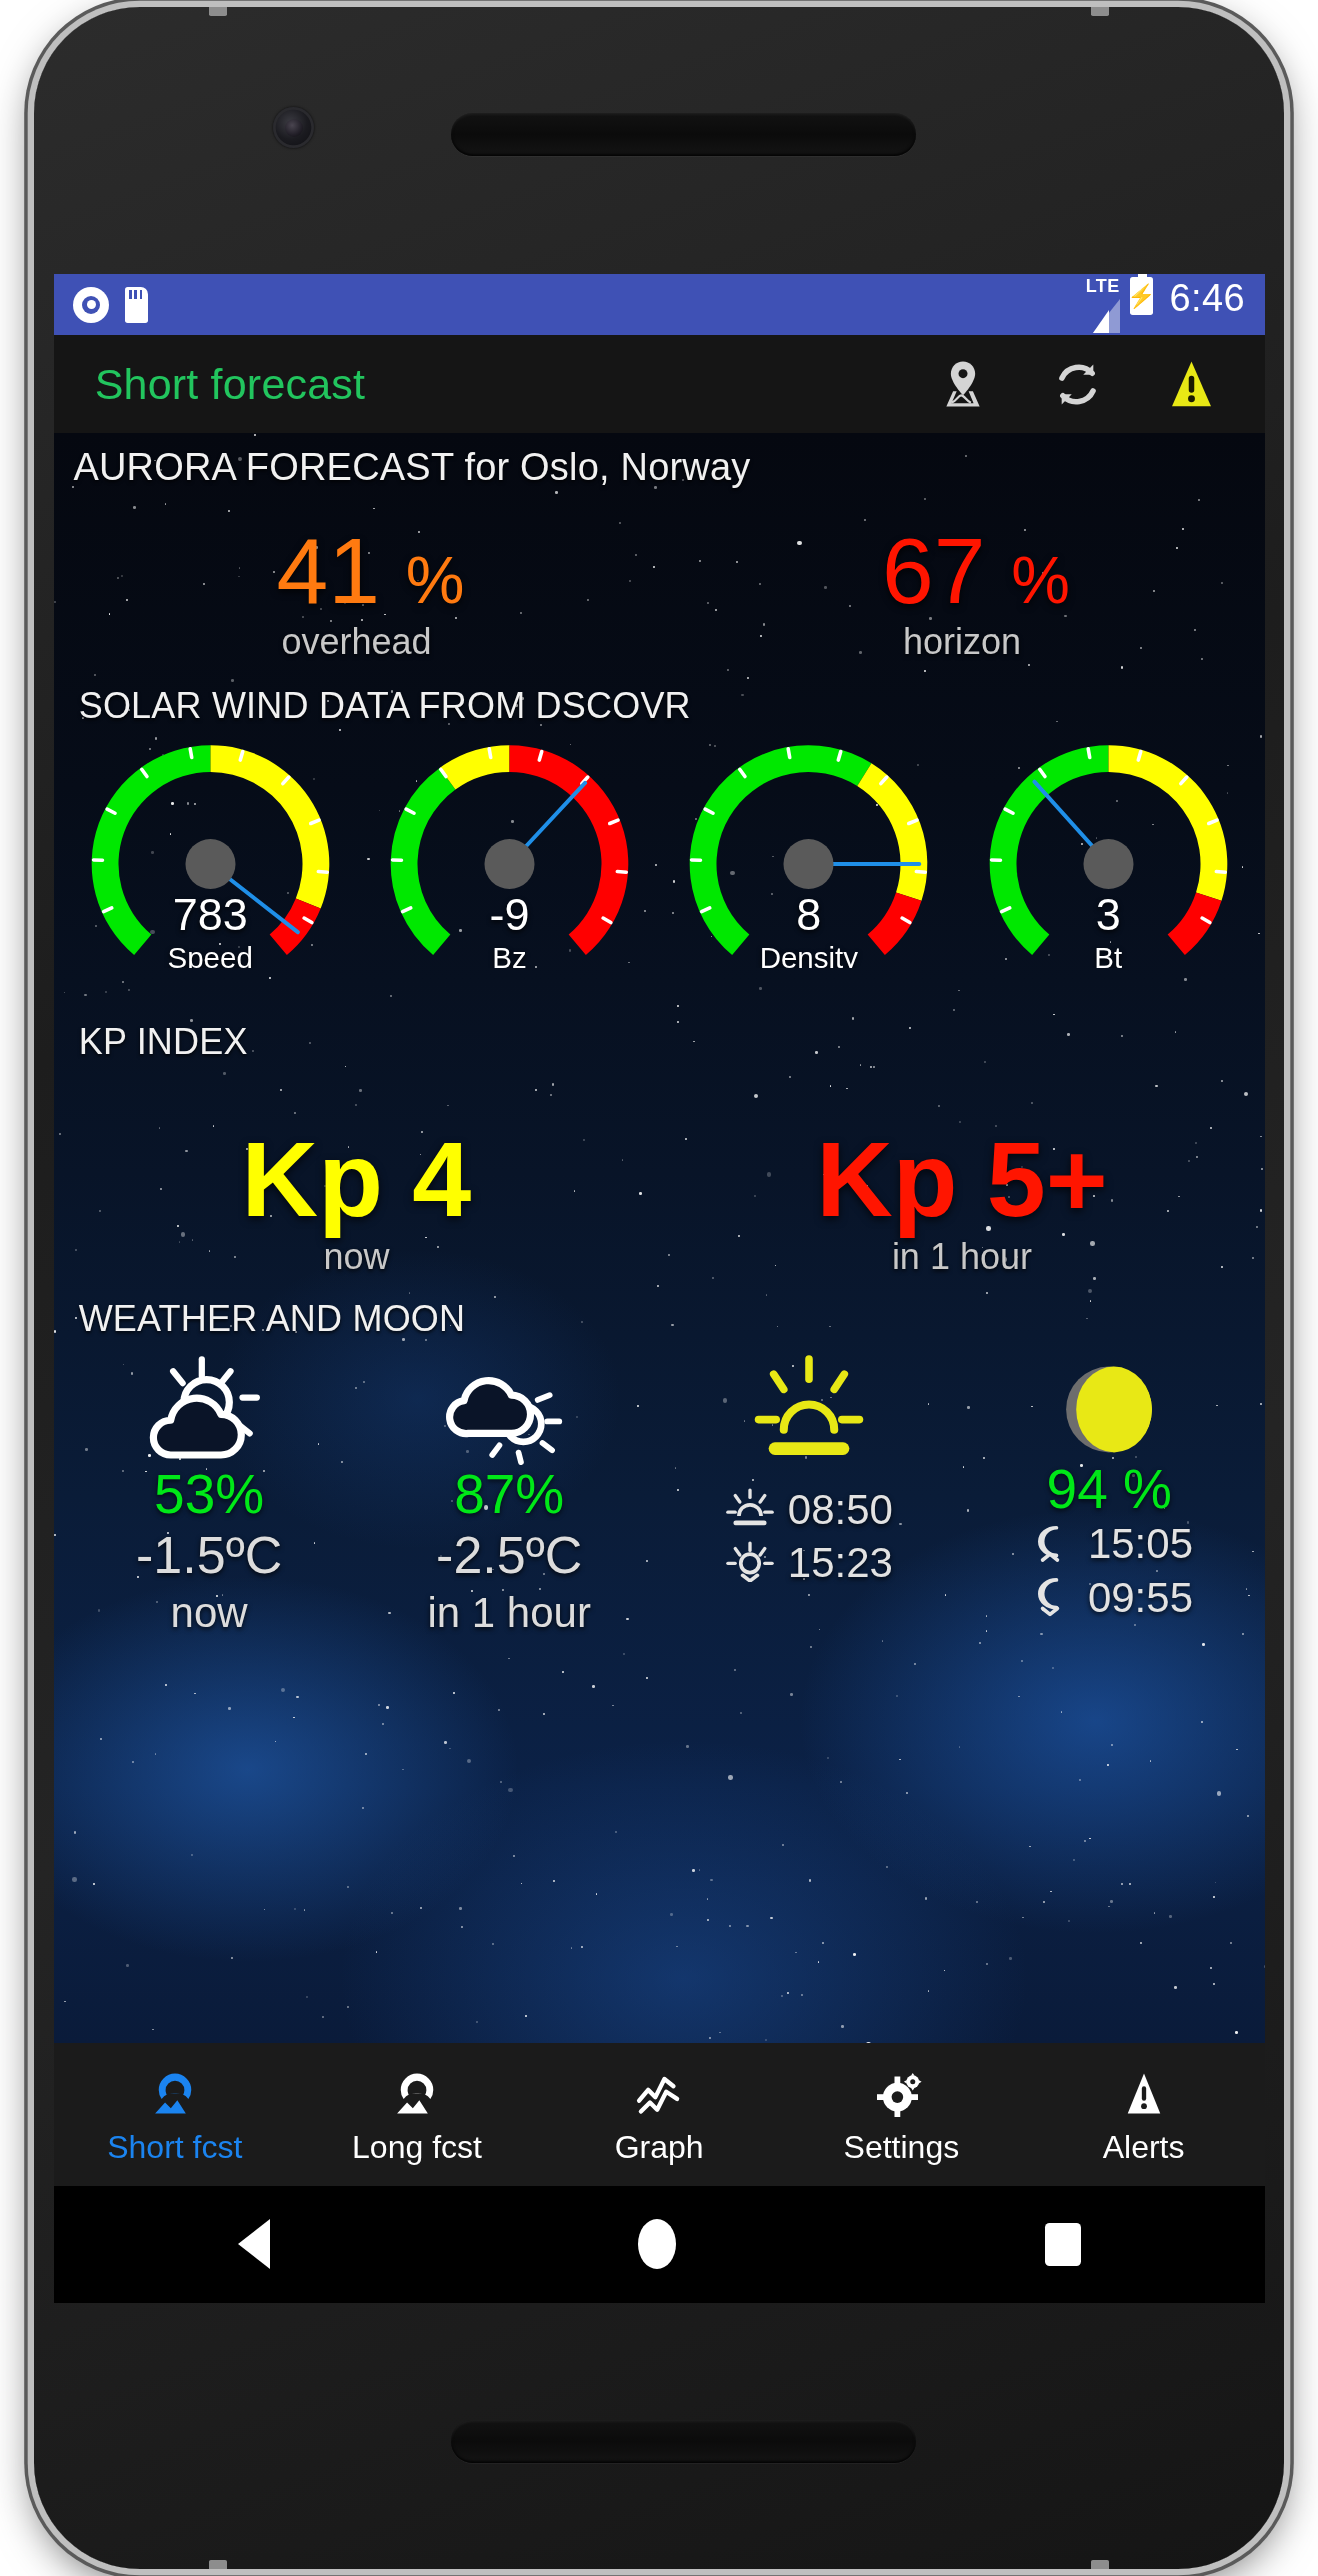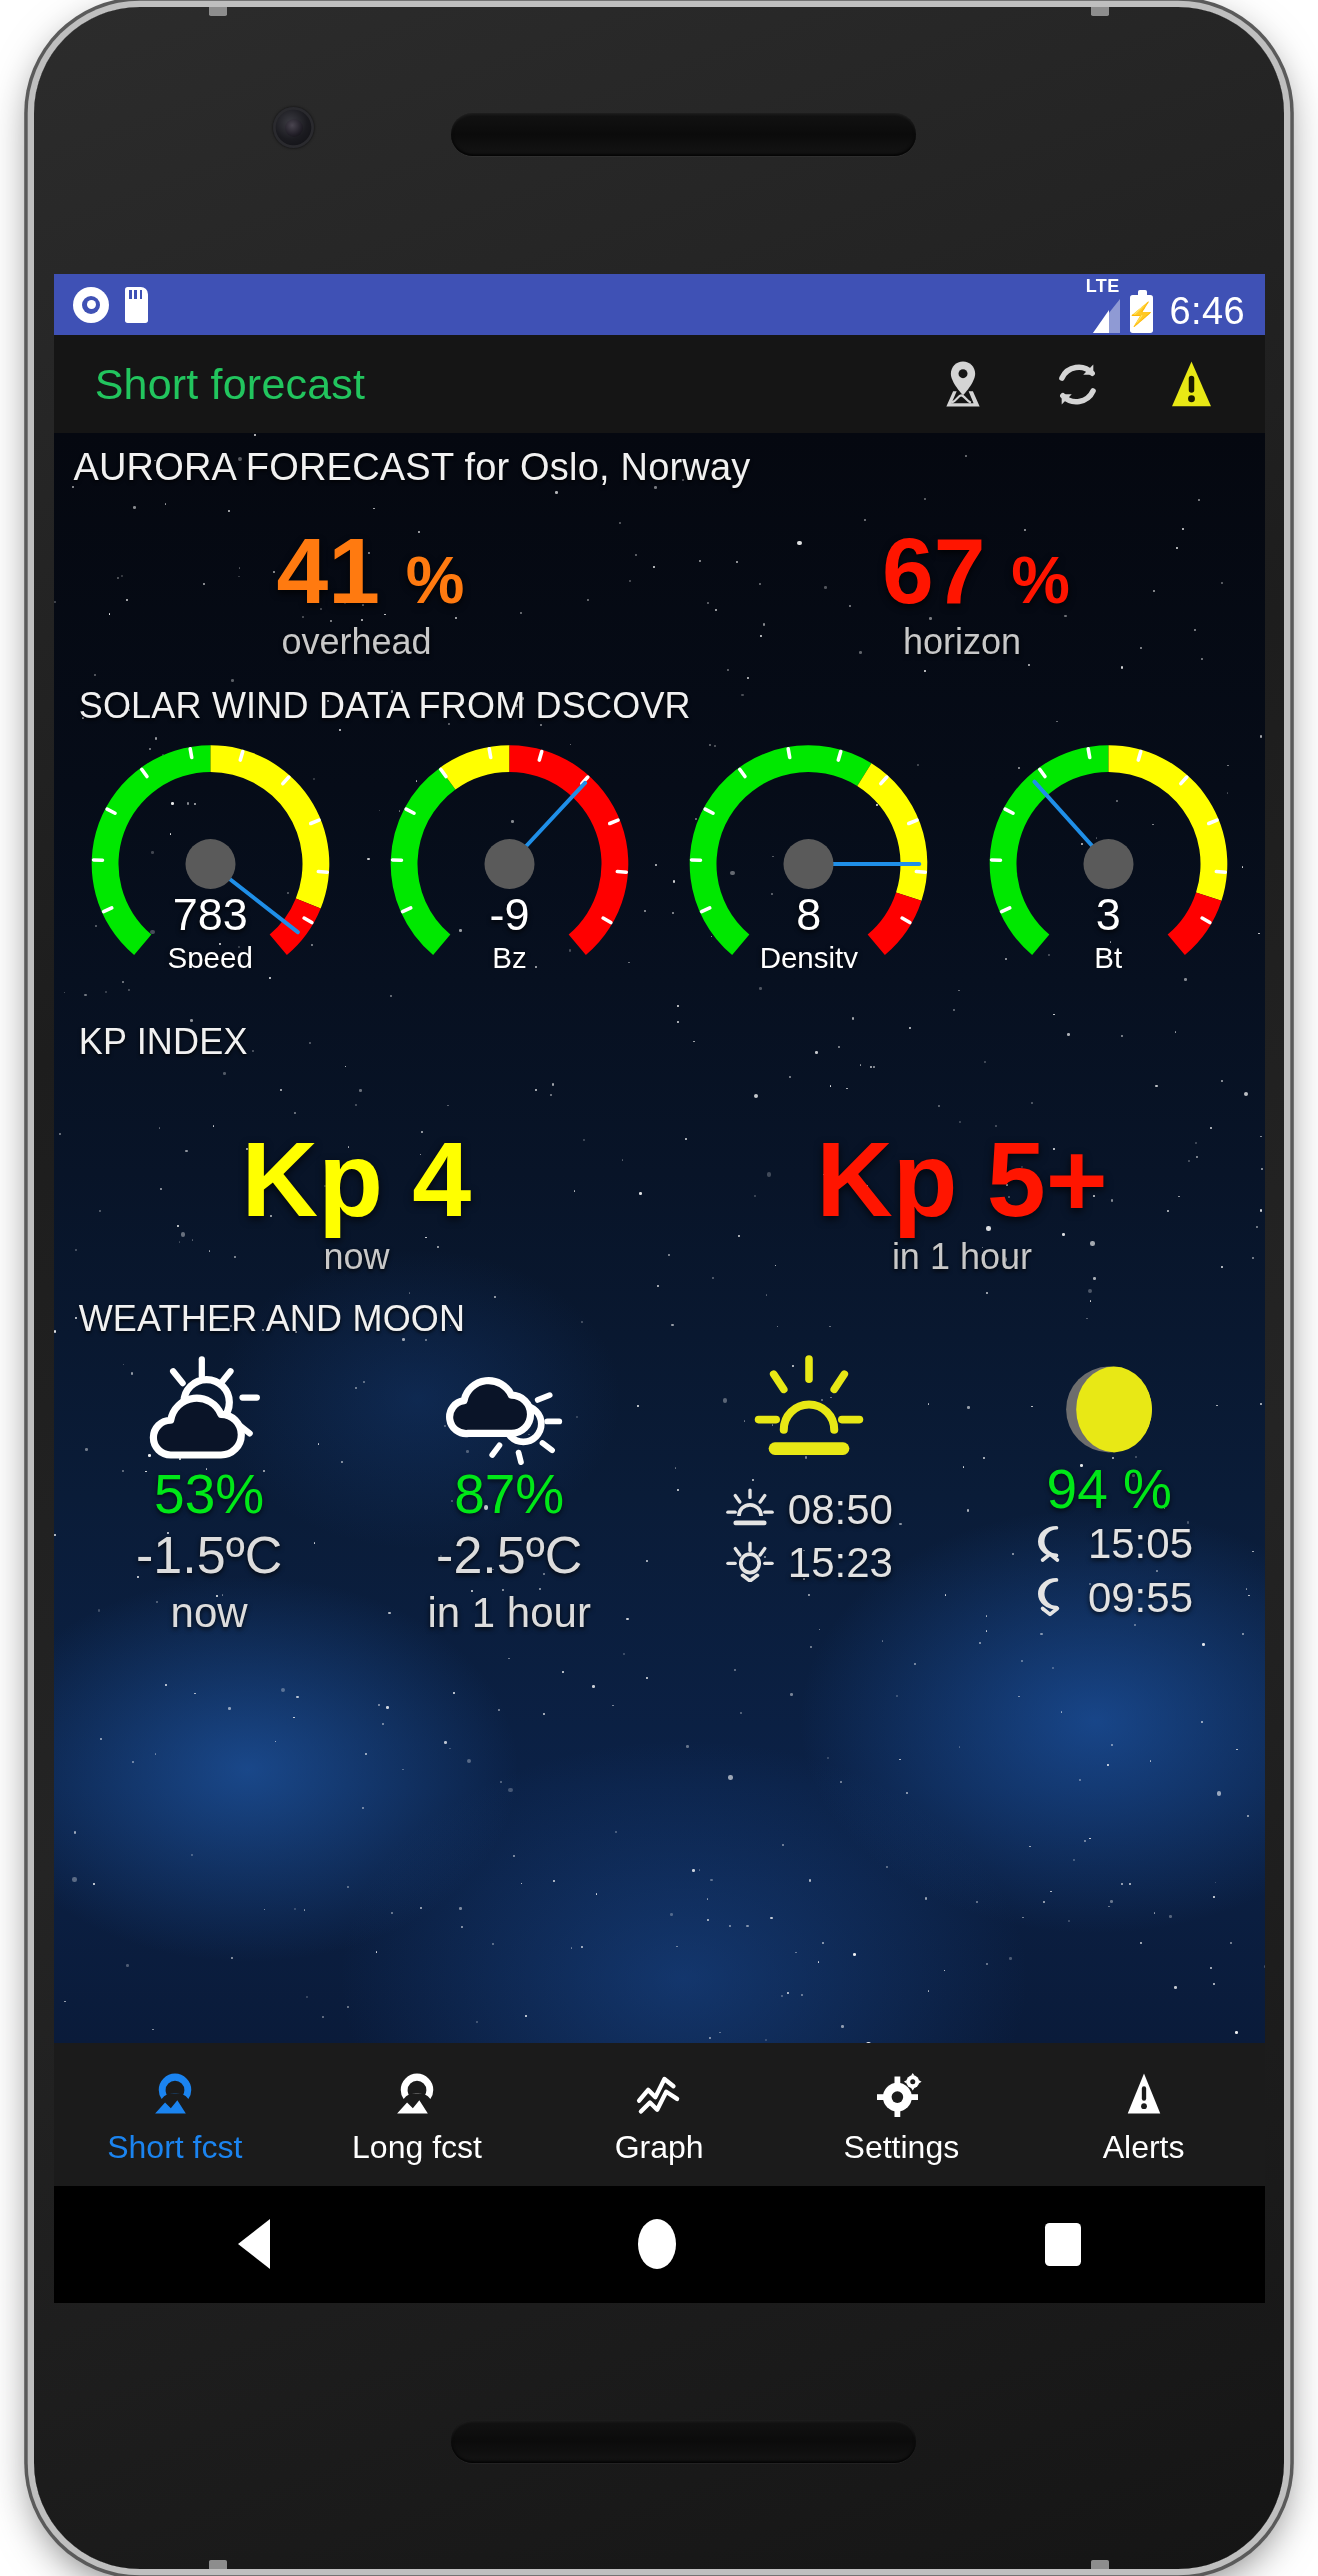--- a/index.html
+++ b/index.html
@@ -66,7 +66,7 @@
     padding: 0 19.7px; color: #fff;
   }
   .sb-left { display:flex; align-items:center; gap: 16px; }
-  .sb-right { margin-left: auto; display:flex; align-items:flex-end; gap: 10.7px; }
+  .sb-right { margin-left: auto; display:flex; align-items:flex-start; gap: 10.7px; }
   .sb-time { font-size: 38px; font-weight: 400; letter-spacing: 0.4px; padding-left: 5.4px;}
   .ic-rec { width: 36px; height: 36px; border-radius:50%; background:#fff; position:relative; }
   .ic-rec:after{content:"";position:absolute;left:9px;top:9px;width:18px;height:18px;border-radius:50%;background:#3f51b5;}

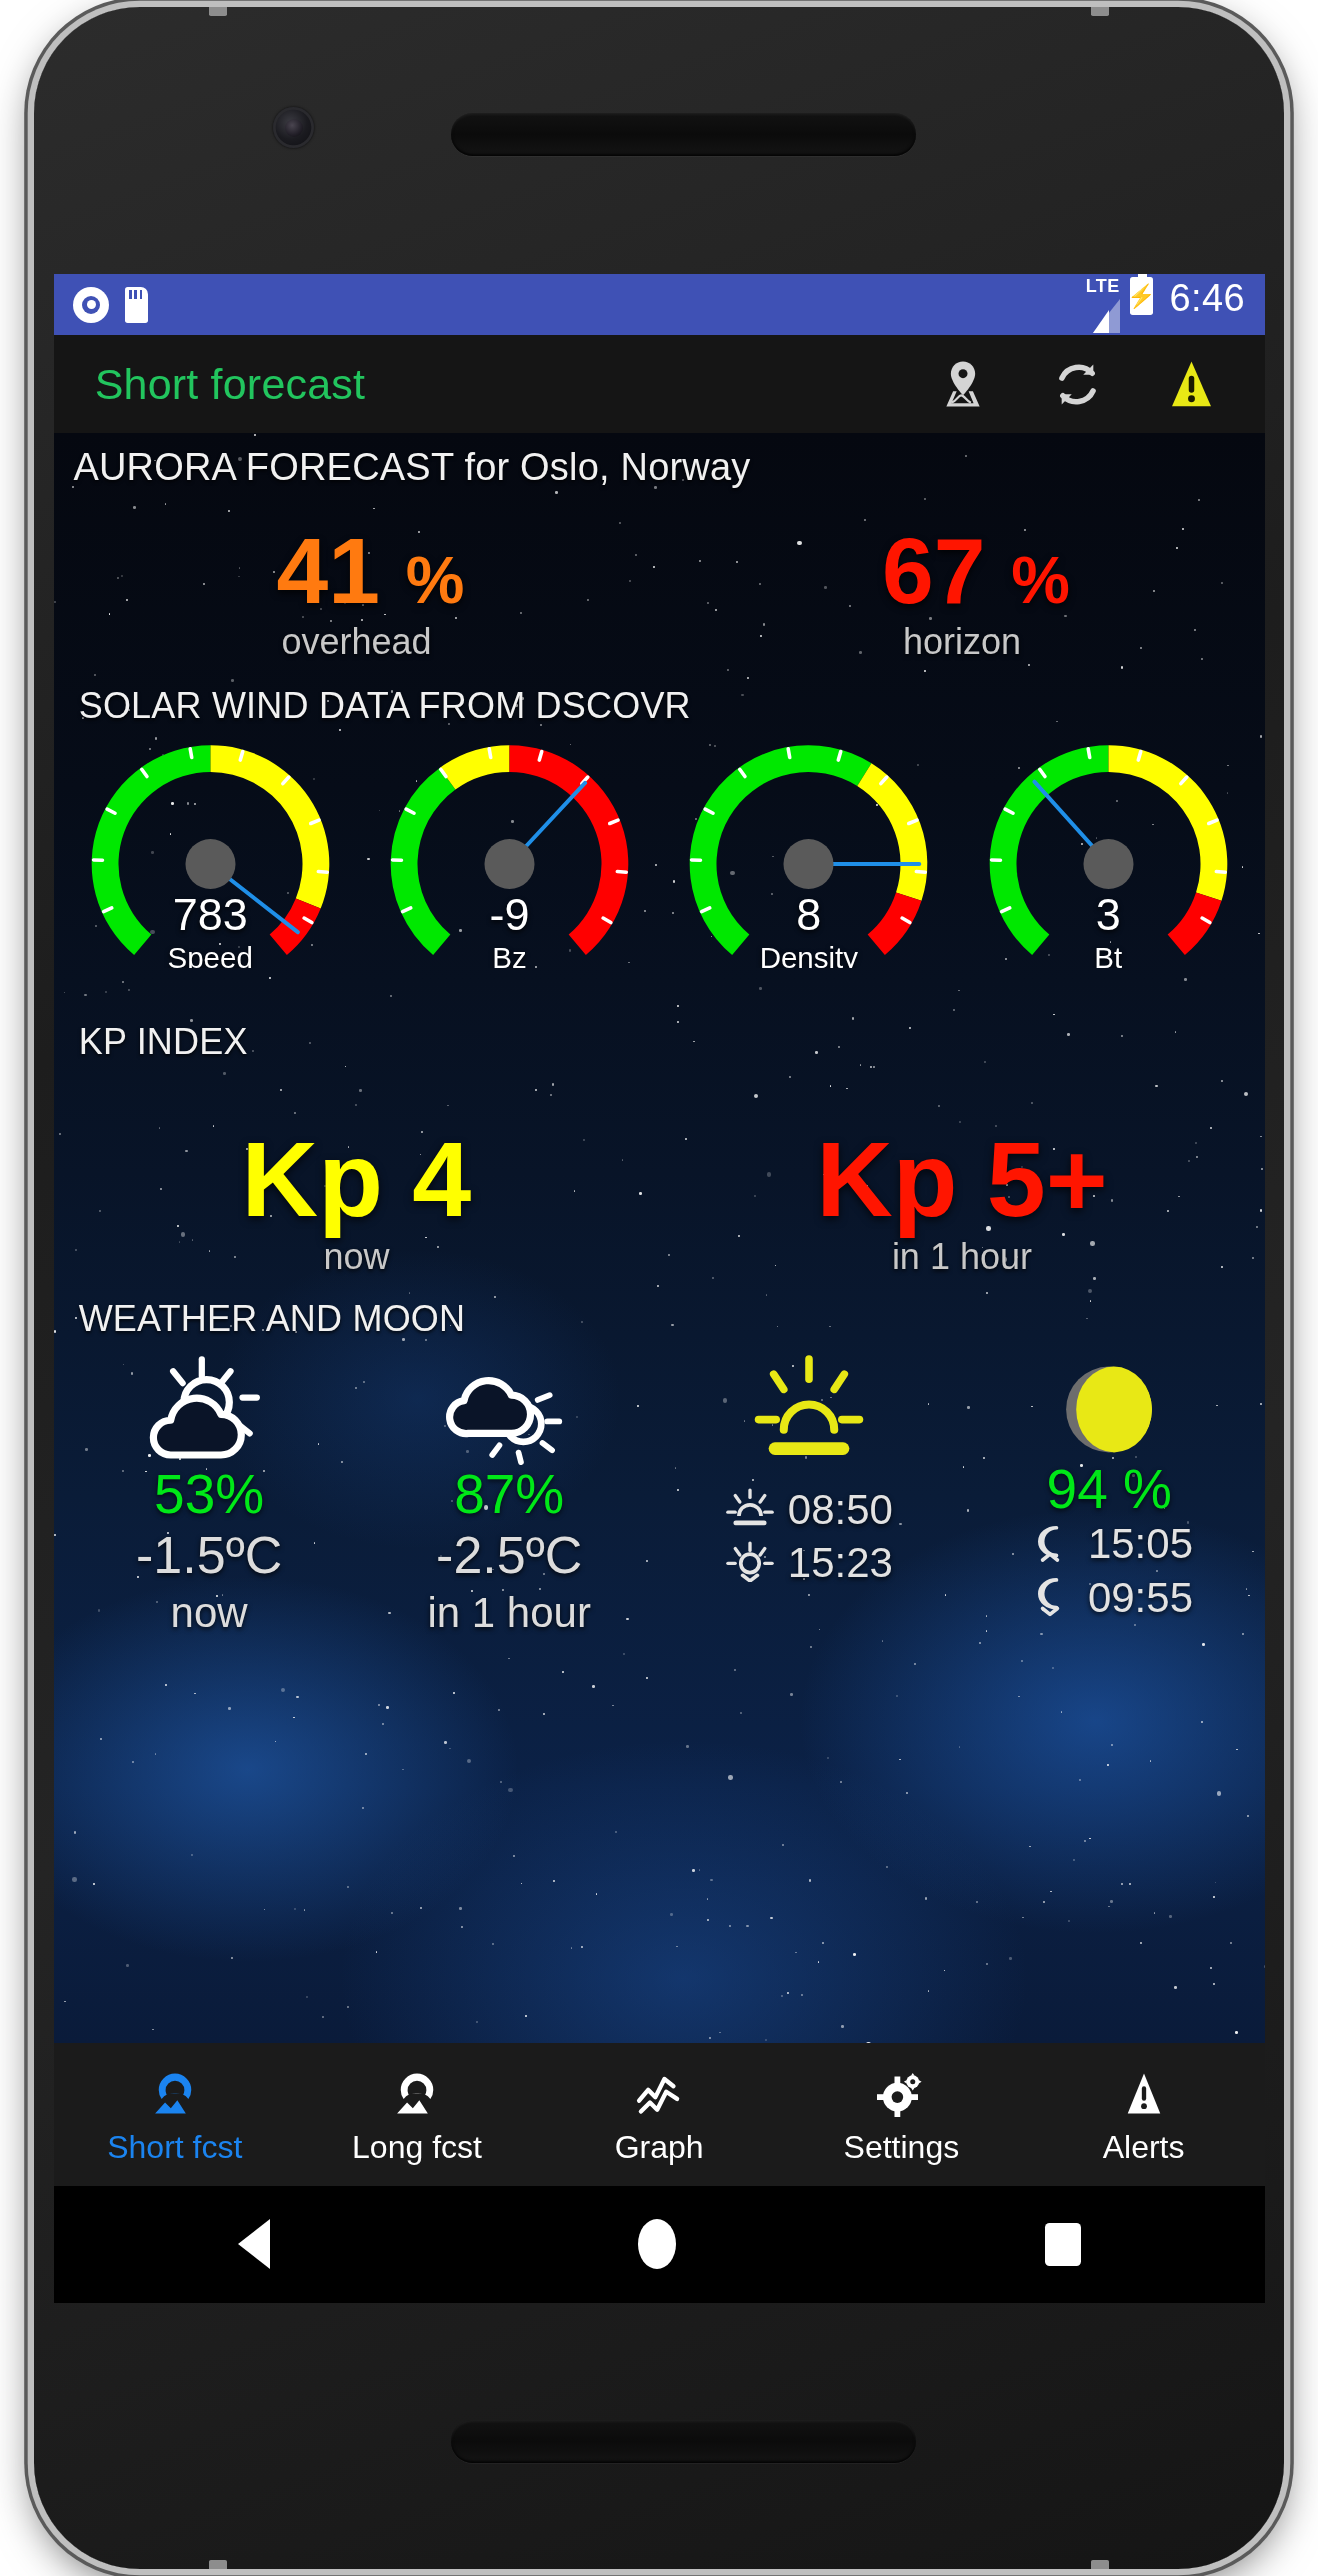--- a/index.html
+++ b/index.html
@@ -116,7 +116,7 @@
   .two-col { position:relative; display:flex; }
   .two-col > div { flex:1; text-align:center; }
 
-  .big-pct { font-size: 93px; font-weight:700; line-height:1.0; text-shadow: 0 2.7px 7.2px rgba(0,0,0,.75); padding-left: 28px;}
+  .big-pct { font-size: 93px; font-weight:400; line-height:1.0; text-shadow: 0 2.7px 7.2px rgba(0,0,0,.75); padding-left: 28px;}
   .big-pct .u { font-size: 66px; }
   .sub-lbl { color:#c8c8c8; font-size: 36px; margin-top: 3.6px; text-shadow: 0 1.8px 4.5px rgba(0,0,0,.8);}
 

